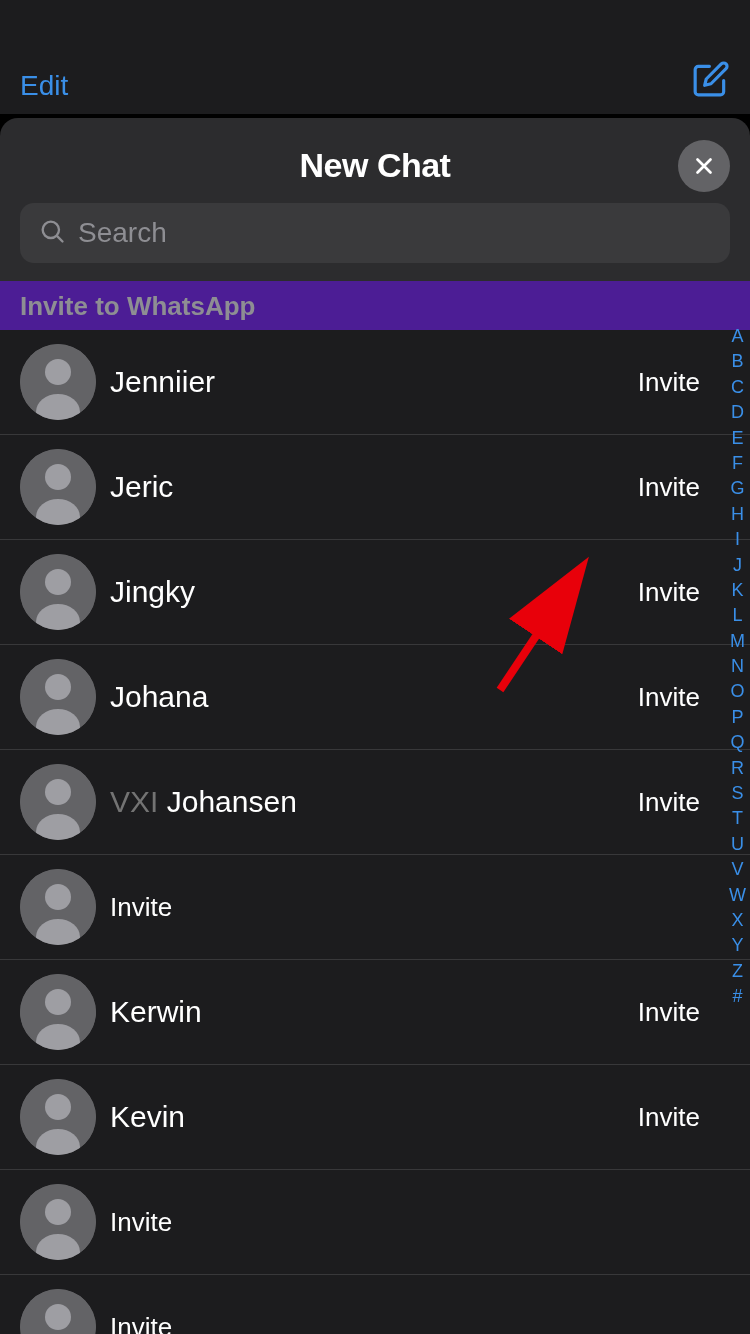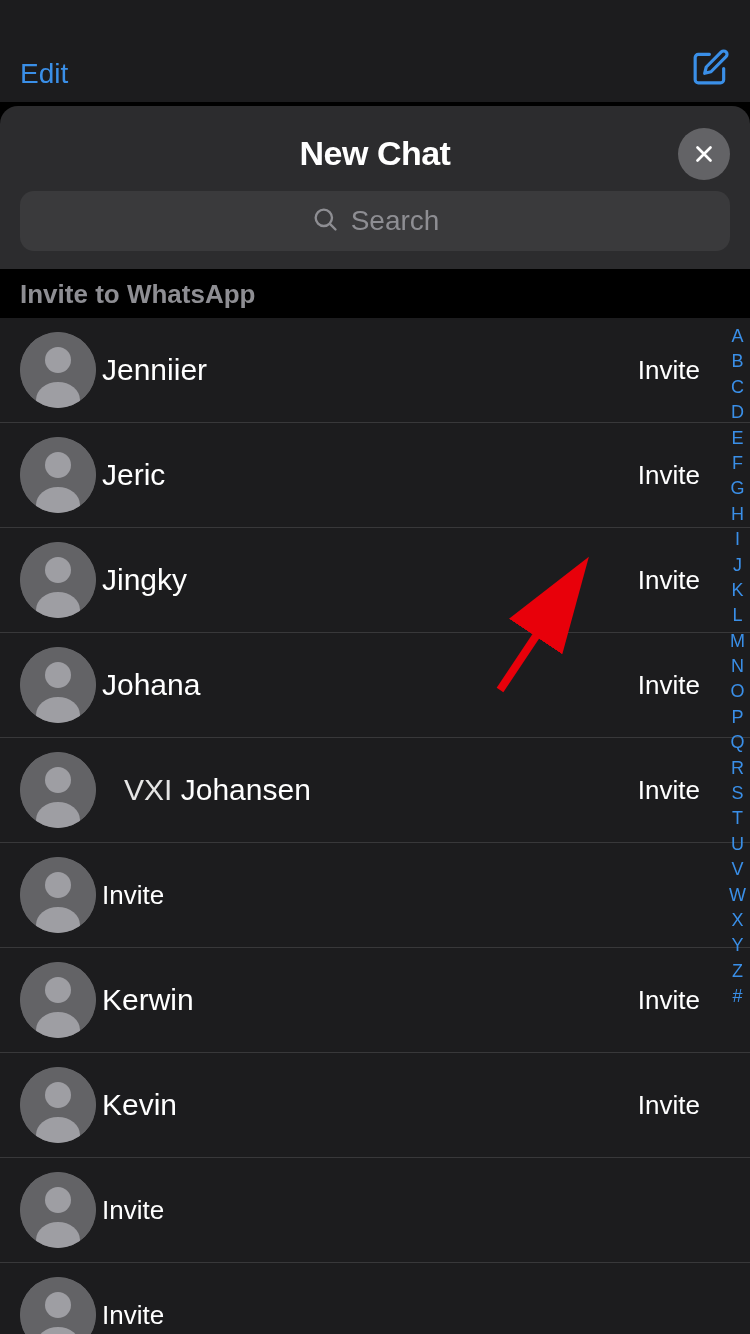--- a/index.html
+++ b/index.html
@@ -14,7 +14,7 @@
     }
 
     .status-bar {
-      height: 102px;
+      height: 114px;
       background: #1c1c1e;
       display: flex;
       align-items: flex-end;

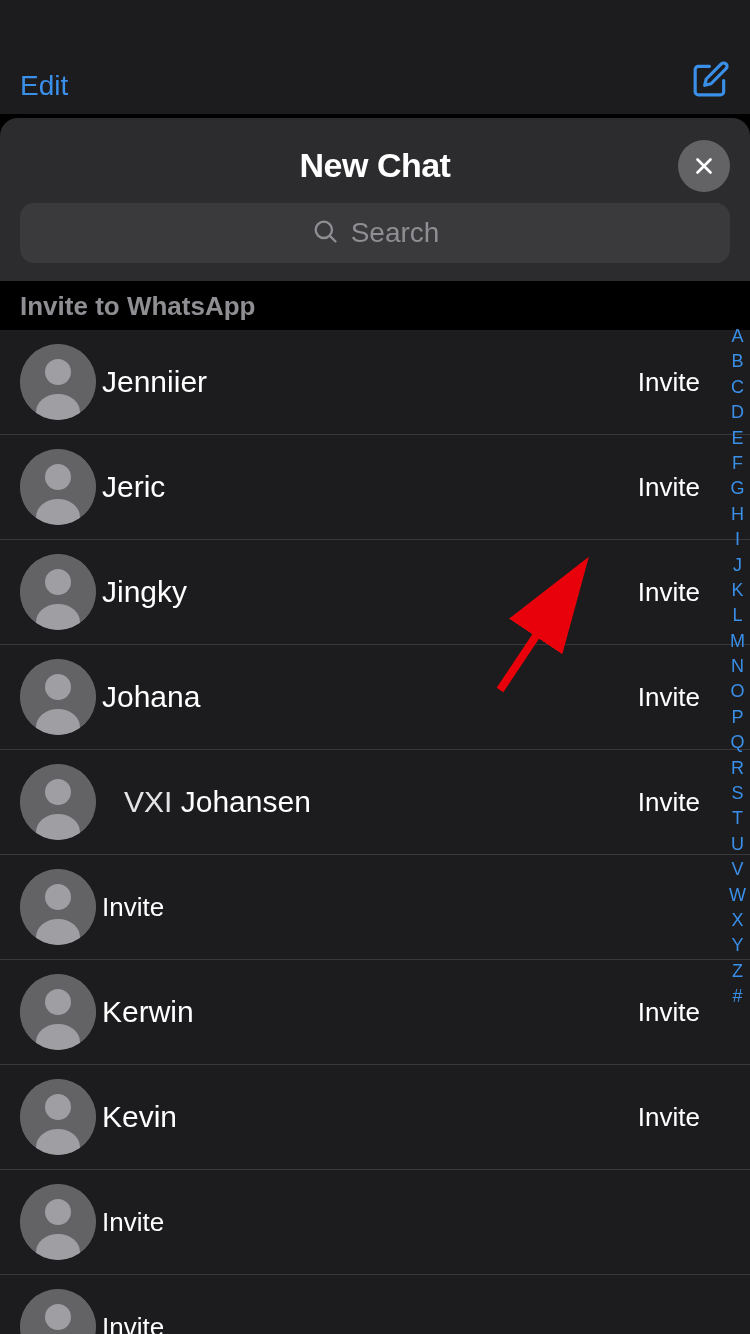--- a/index.html
+++ b/index.html
@@ -93,7 +93,6 @@
       align-items: center;
       padding: 14px 18px;
       gap: 12px;
-      justify-content: center;
     }
 
     .search-icon svg {

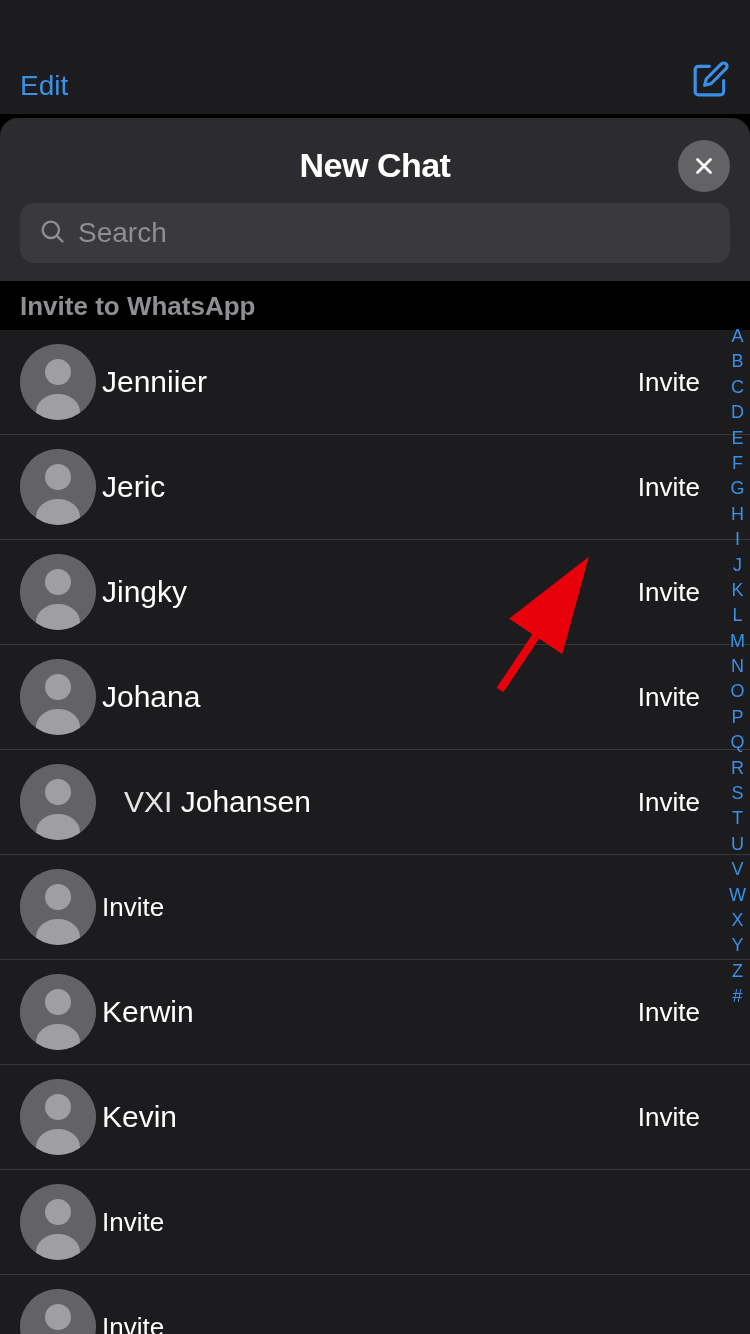--- a/index.html
+++ b/index.html
@@ -113,7 +113,7 @@
       color: #8e8e93;
       font-size: 26px;
       font-weight: 600;
-      background: #000000;
+      background: #4c1d95;
     }
 
     

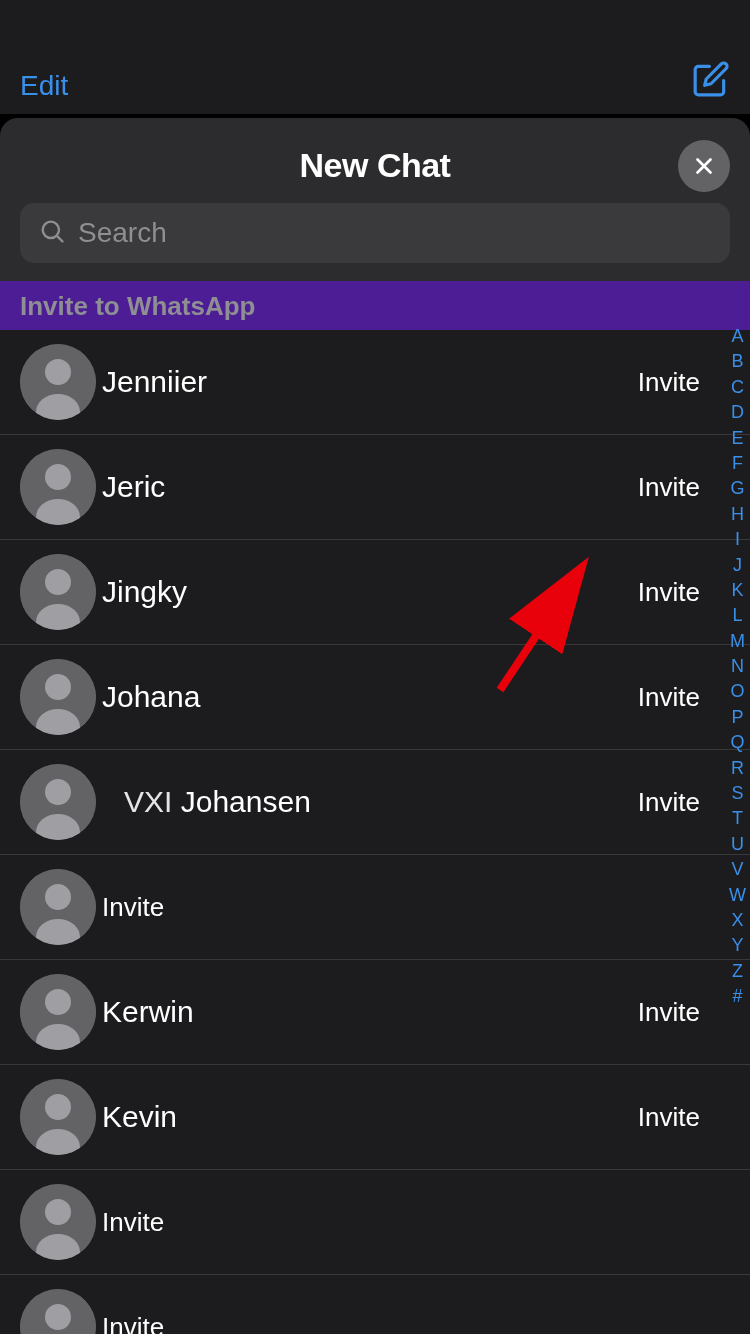--- a/index.html
+++ b/index.html
@@ -125,7 +125,7 @@
       display: flex;
       align-items: center;
       padding: 14px 20px;
-      gap: 6px;
+      gap: 14px;
       border-bottom: 1px solid #38383a;
       position: relative;
       cursor: pointer;

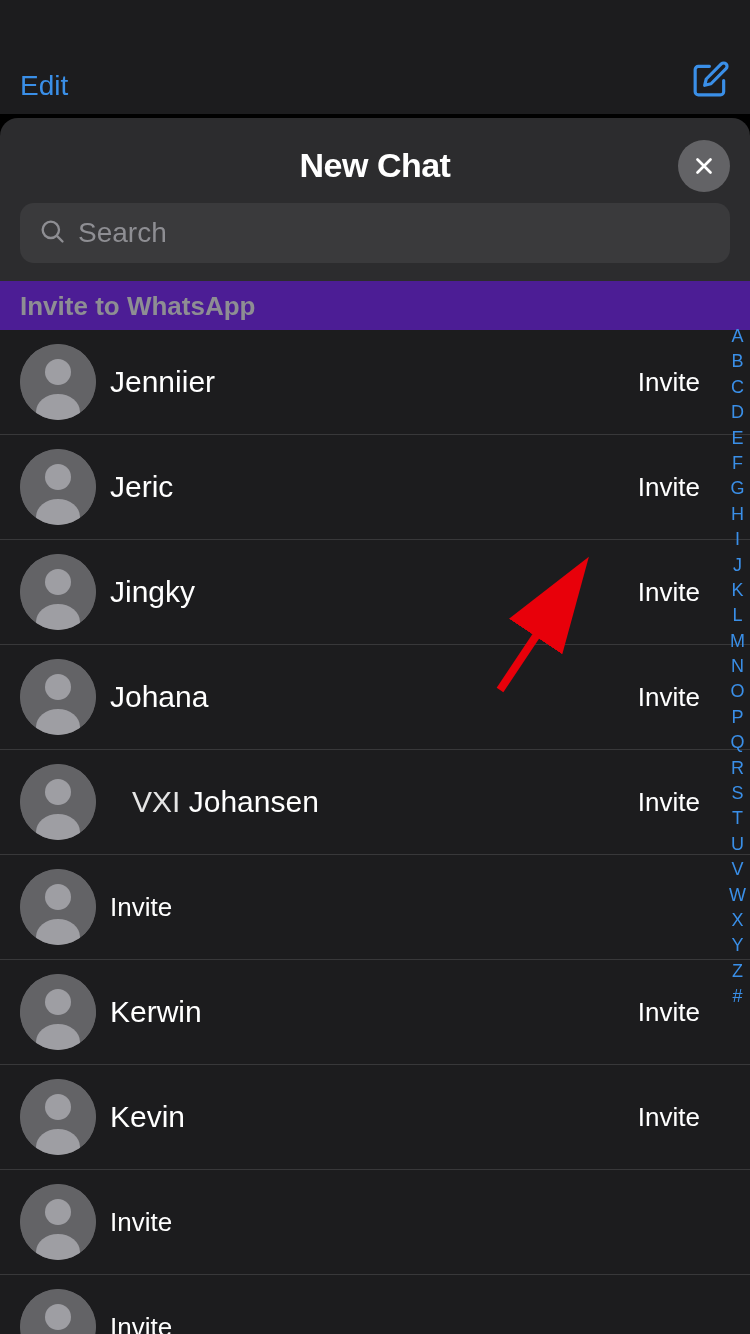--- a/index.html
+++ b/index.html
@@ -161,9 +161,8 @@
     }
 
     .contact-name .prefix {
-      color: #e5e5e5;
-      font-weight: 400;
-      margin-left: 22px;
+      color: #737373;
+      font-weight: 400;
     }
 
     .invite-btn {

